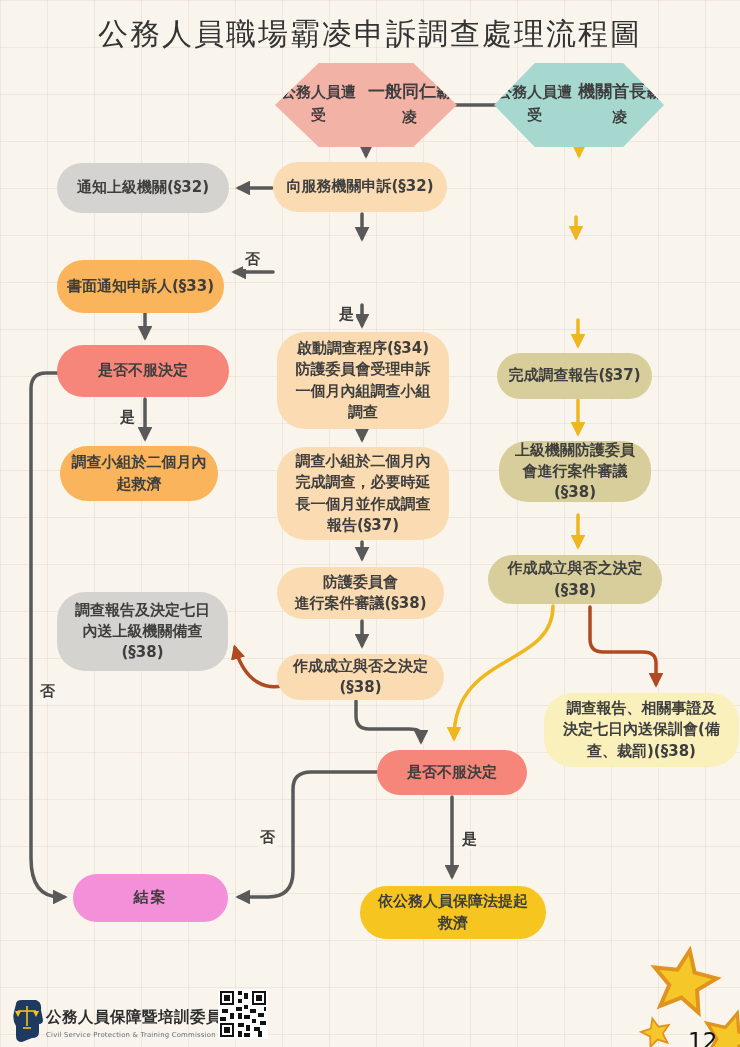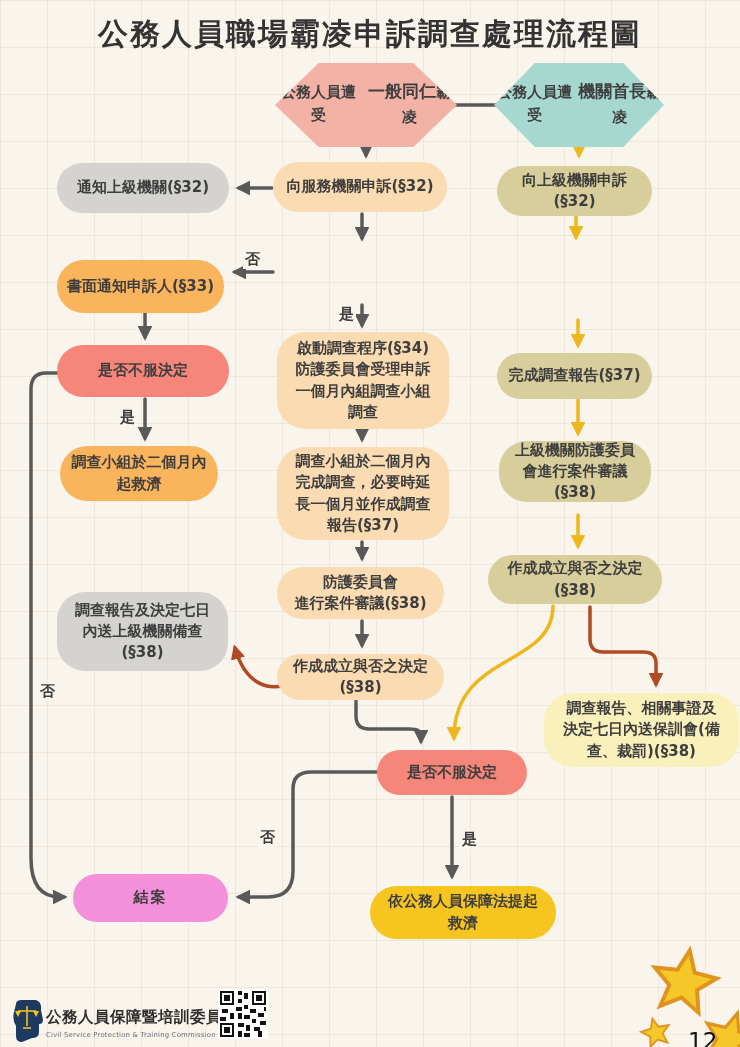--- a/index.html
+++ b/index.html
@@ -14,7 +14,7 @@
     color:#3E3E3E;
   }
   .title{position:absolute;left:0;top:14px;width:100%;text-align:center;
-    font-size:30px;font-weight:700;color:#333;letter-spacing:2px;}
+    font-size:30px;font-weight:400;color:#333;letter-spacing:2px;}
   .pill{position:absolute;border-radius:28px;display:flex;align-items:center;justify-content:center;
     text-align:center;white-space:pre-line;font-size:15px;font-weight:600;line-height:1.42;
     padding:14px 6px;box-sizing:border-box;}

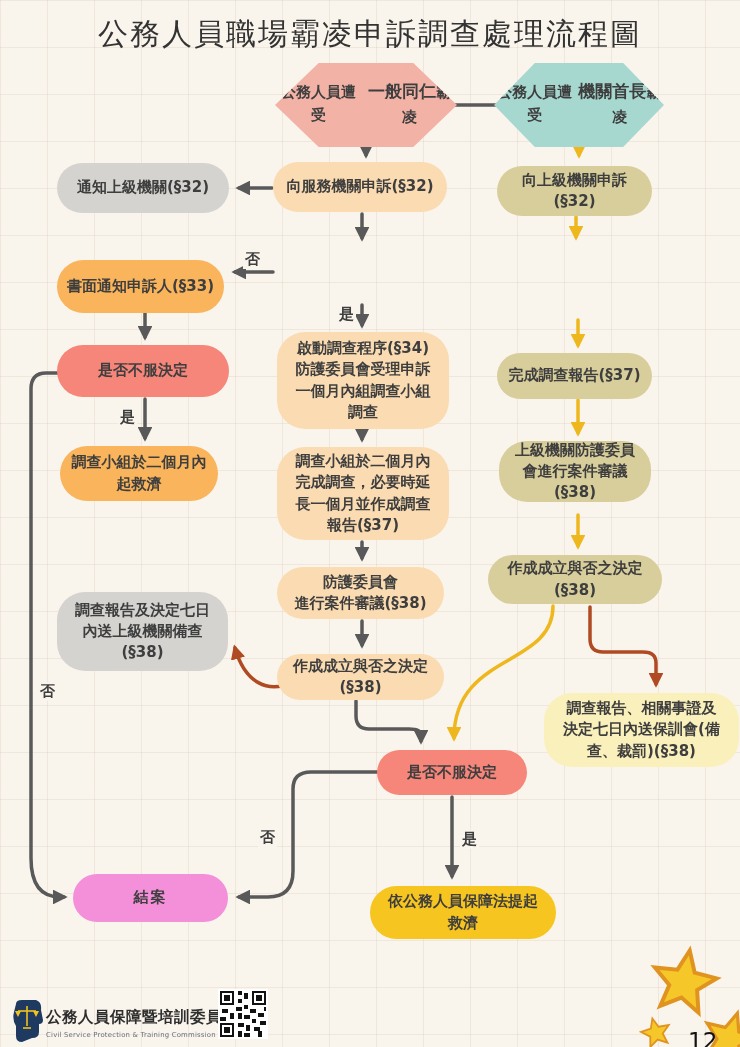--- a/index.html
+++ b/index.html
@@ -132,8 +132,6 @@
   <div class="pill c-gold" style="left:370px;top:886px;width:186px;height:53px;">依公務人員保障法提起
 救濟</div>
 
-  <div class="pill c-khaki" style="left:497px;top:166px;width:155px;height:50px;">向上級機關申訴
-(§32)</div>
   <div class="pill c-khaki" style="left:497px;top:353px;width:155px;height:46px;">完成調查報告(§37)</div>
   <div class="pill c-khaki" style="left:499px;top:441px;width:152px;height:61px;">上級機關防護委員
 會進行案件審議

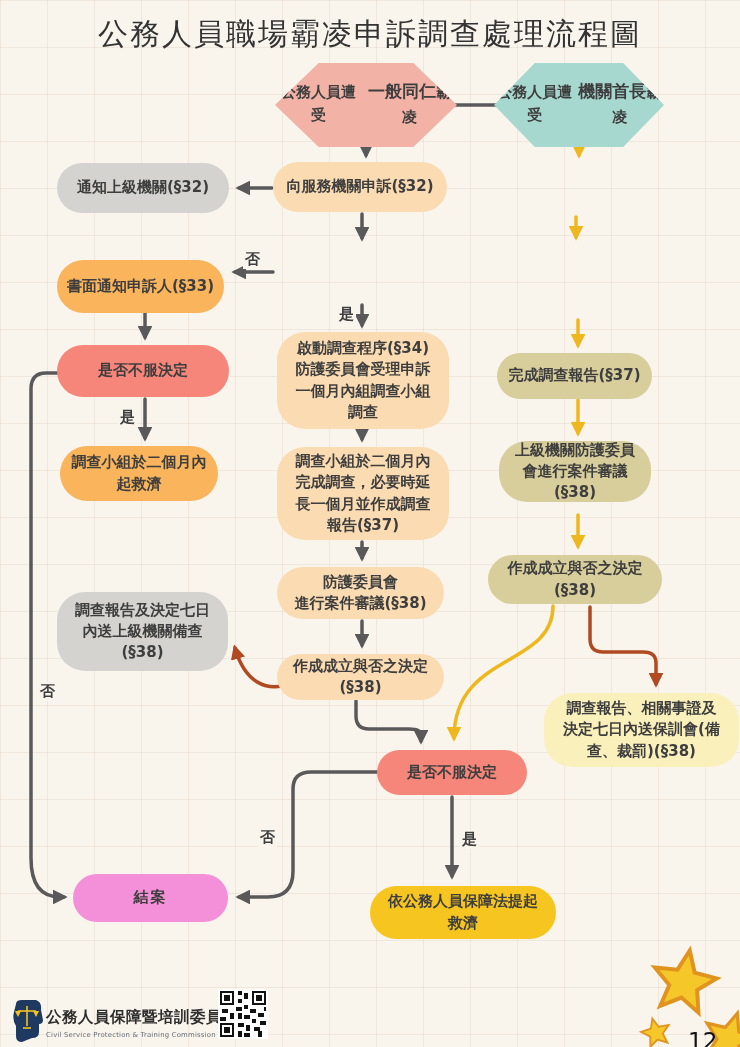--- a/index.html
+++ b/index.html
@@ -129,7 +129,7 @@
   <div class="pill c-lightorange" style="left:277px;top:654px;width:167px;height:46px;">作成成立與否之決定
 (§38)</div>
   <div class="pill c-red" style="left:377px;top:750px;width:150px;height:45px;">是否不服決定</div>
-  <div class="pill c-gold" style="left:370px;top:886px;width:186px;height:53px;">依公務人員保障法提起
+  <div class="pill c-gold" style="left:360px;top:886px;width:186px;height:53px;">依公務人員保障法提起
 救濟</div>
 
   <div class="pill c-khaki" style="left:497px;top:353px;width:155px;height:46px;">完成調查報告(§37)</div>

